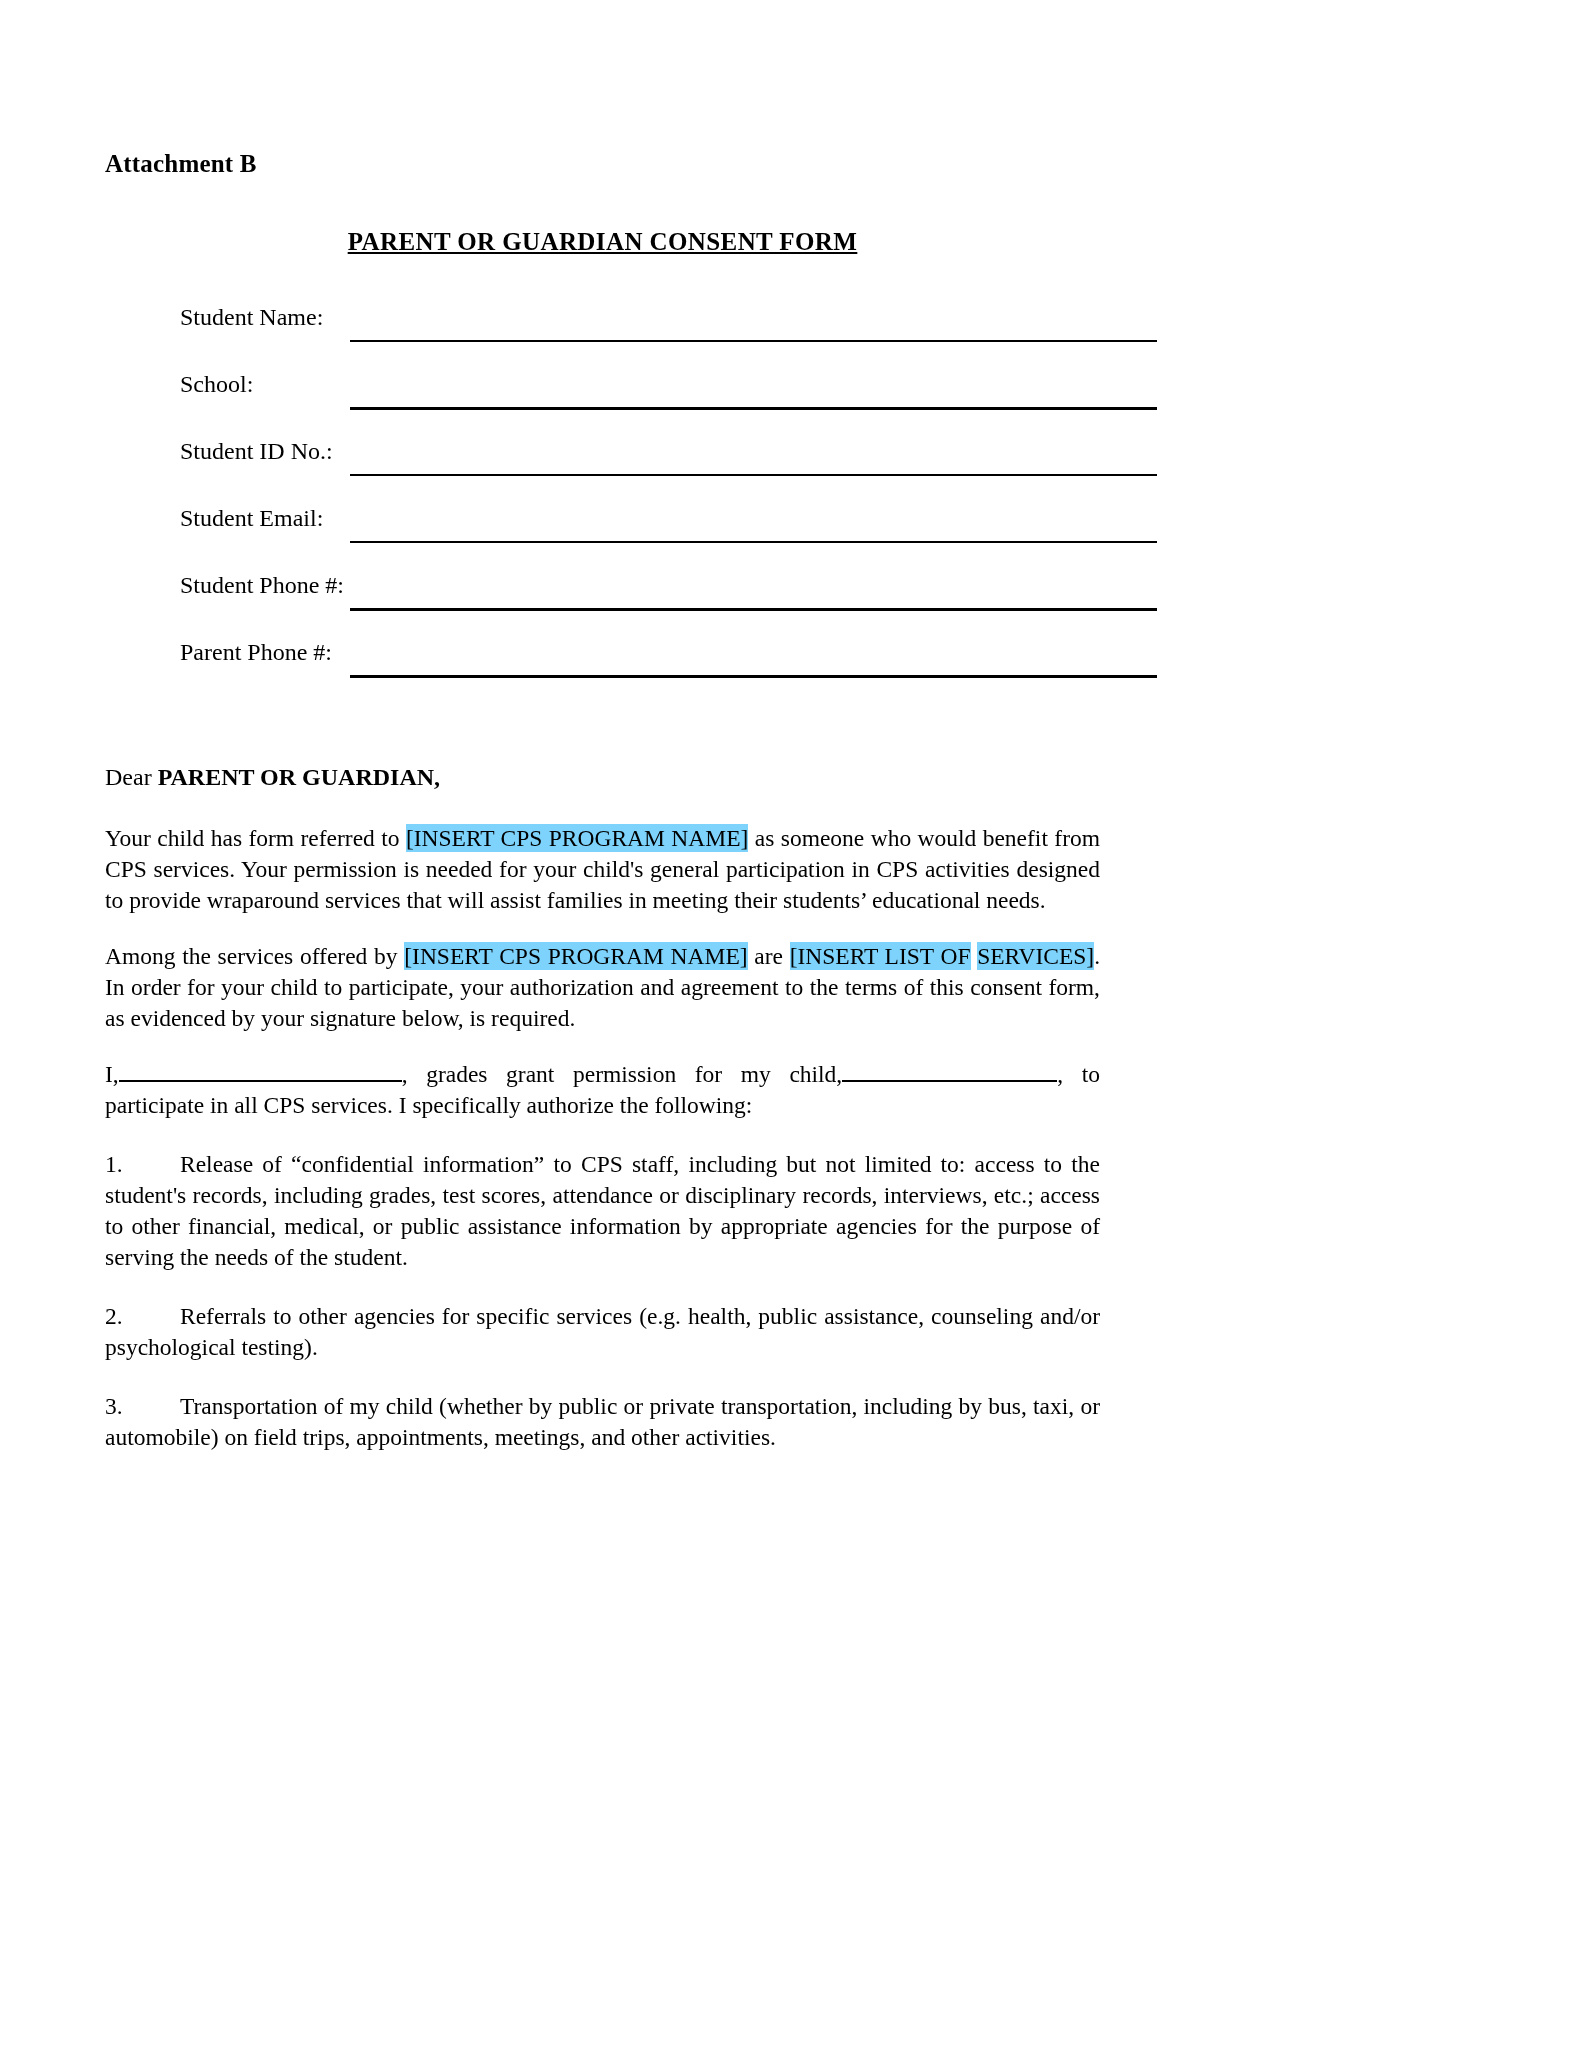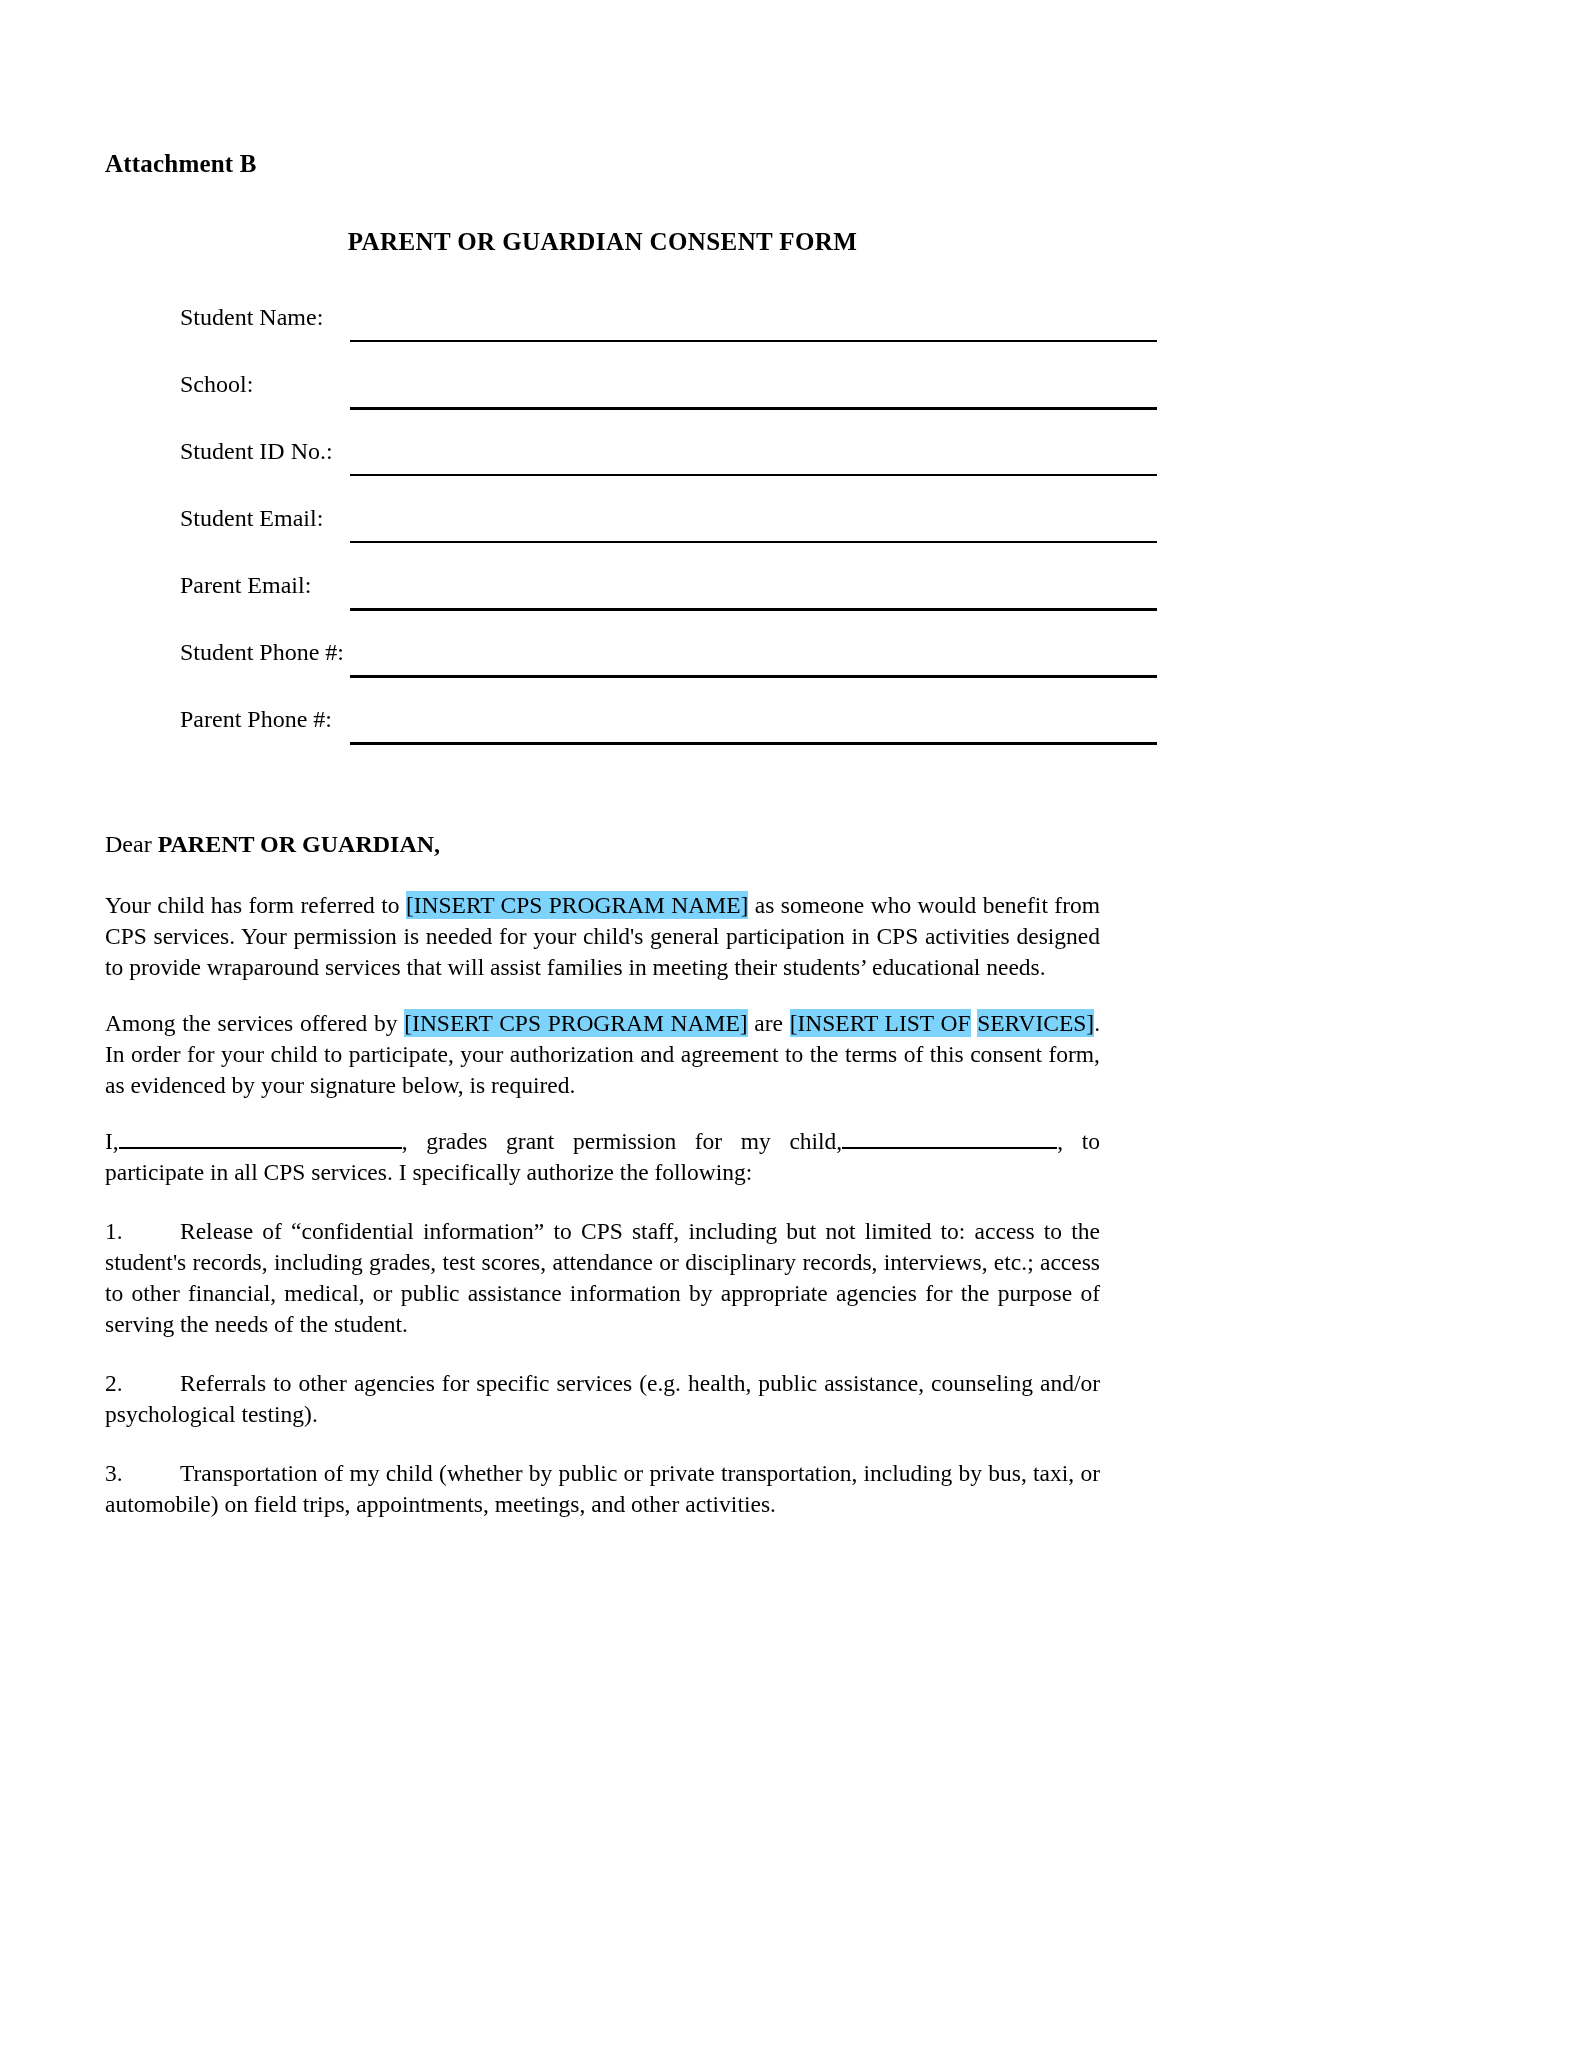--- a/index.html
+++ b/index.html
@@ -44,6 +44,7 @@
     letter-spacing: 0.4px;
     margin: 0;
     padding-top: 50px;
+    text-decoration: underline;
   }
 
   

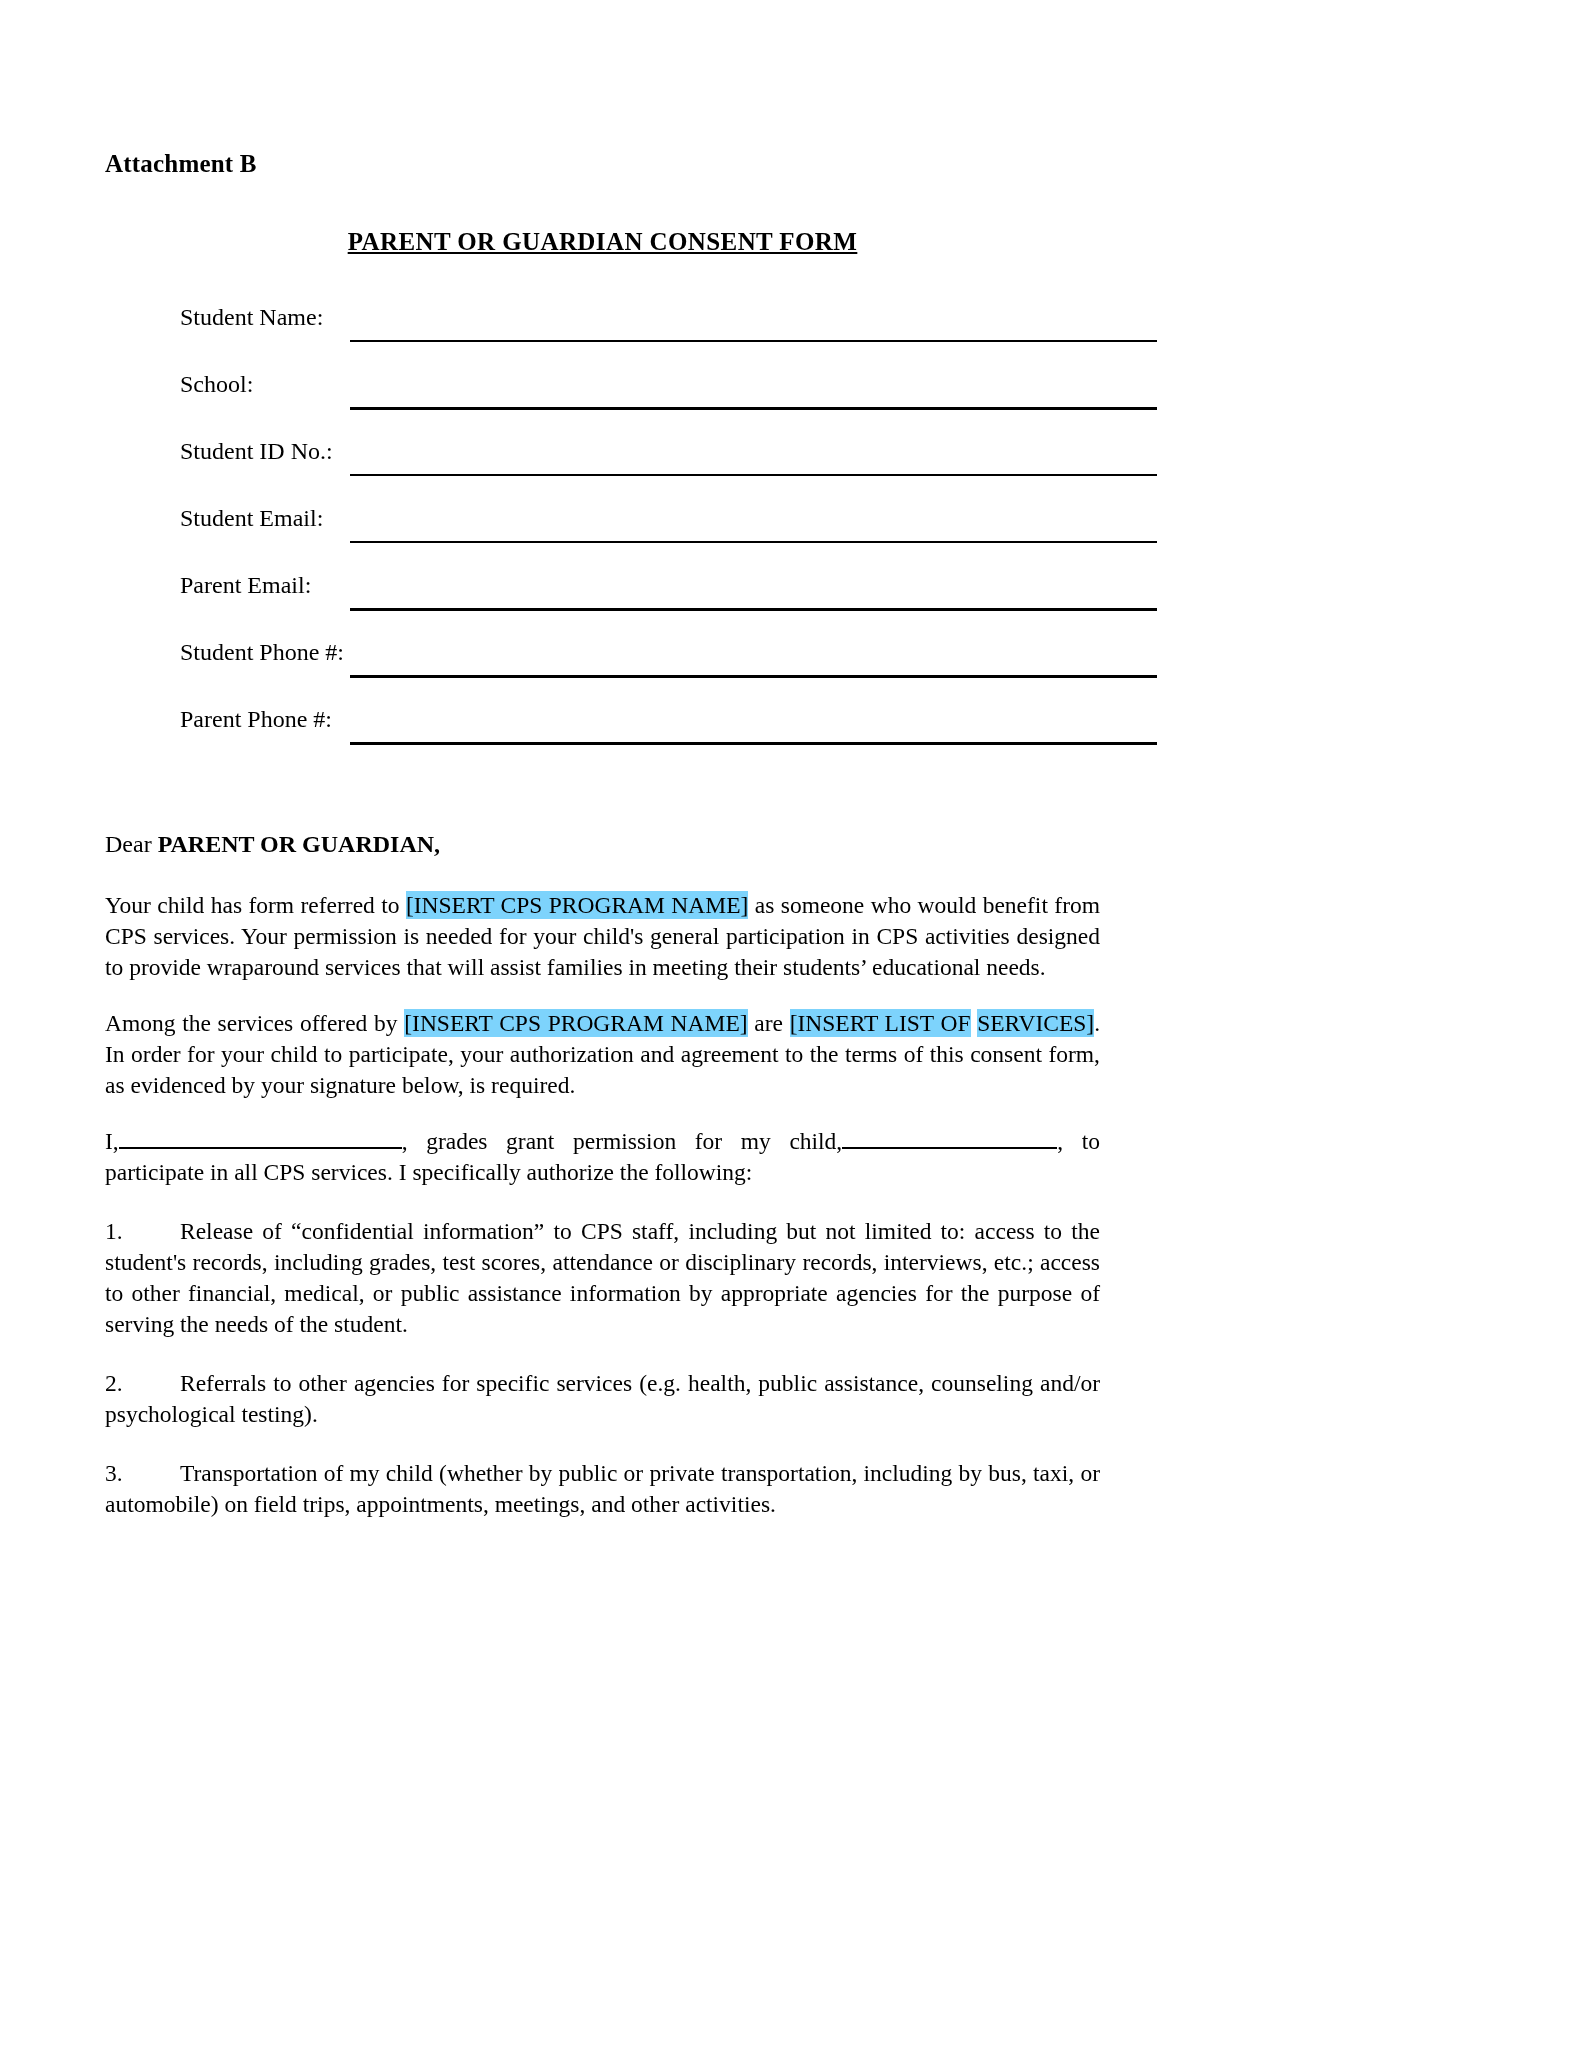--- a/index.html
+++ b/index.html
@@ -148,10 +148,6 @@
         <span class="field-line thin"></span>
       </div>
 
-      <div class="field-row">
-        <span class="field-label">Parent Email:</span>
-        <span class="field-line"></span>
-      </div>
 
       <div class="field-row">
         <span class="field-label">Student Phone #:</span>

